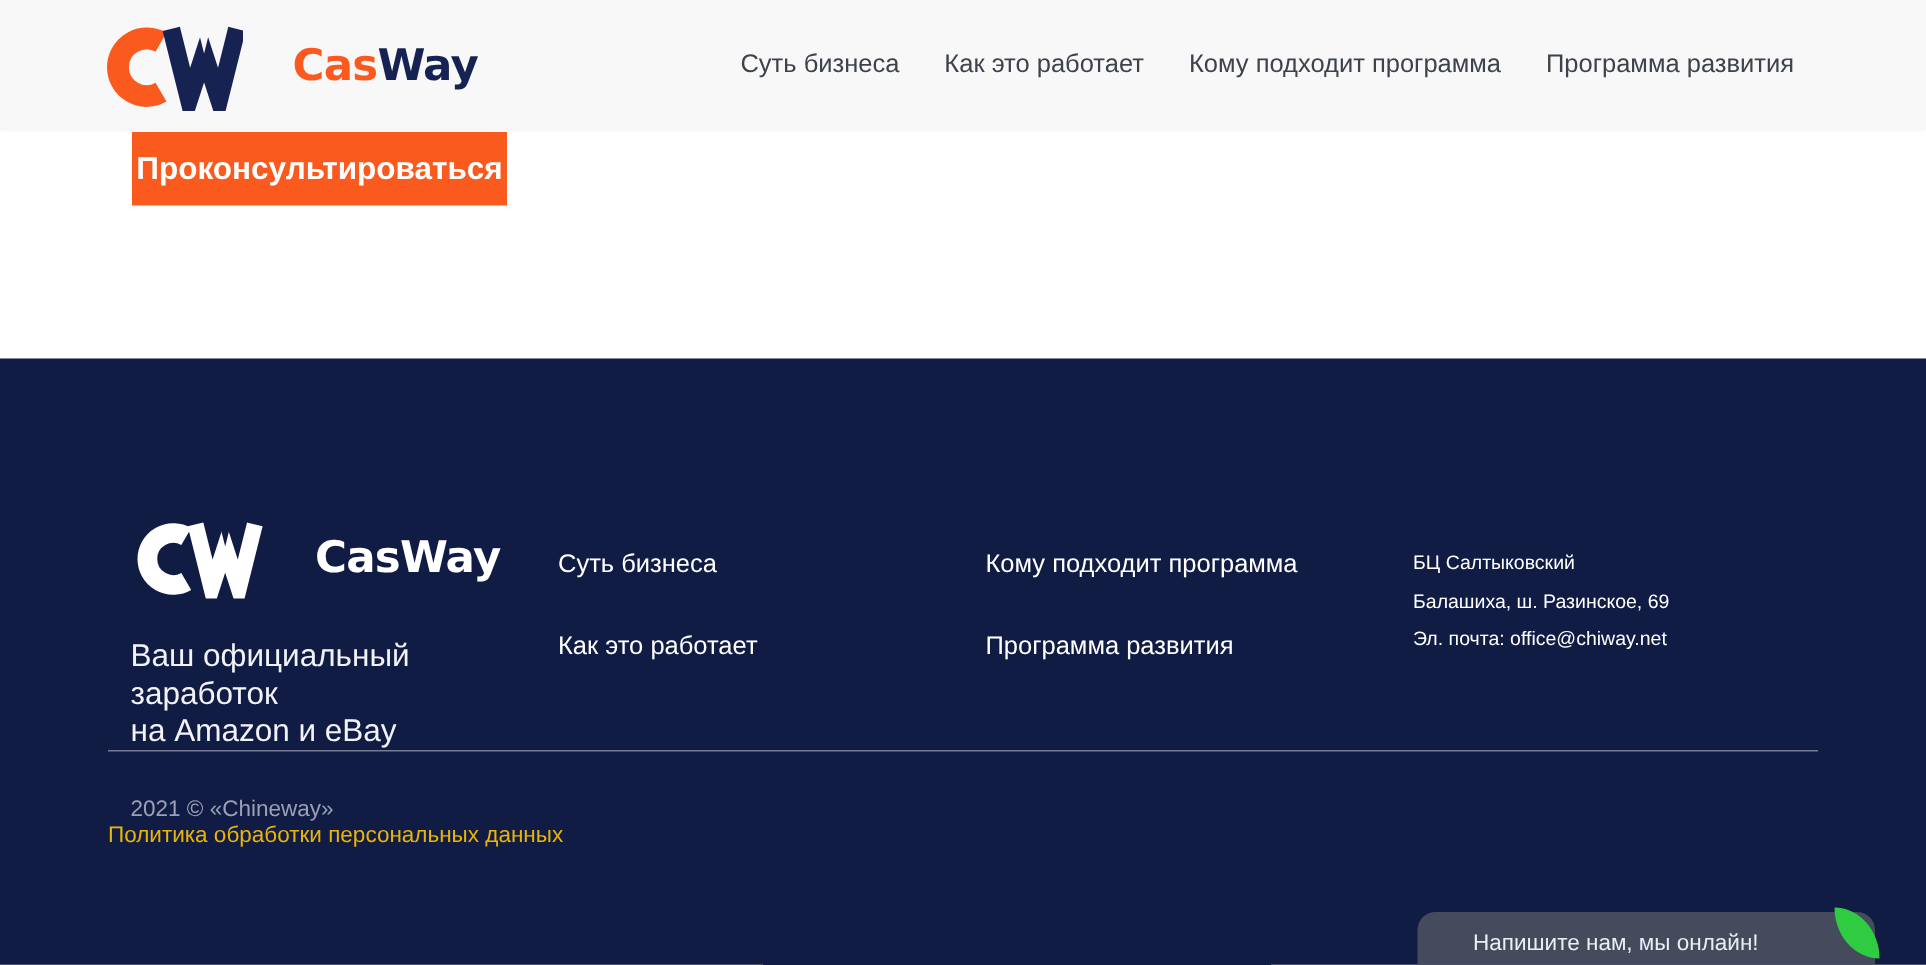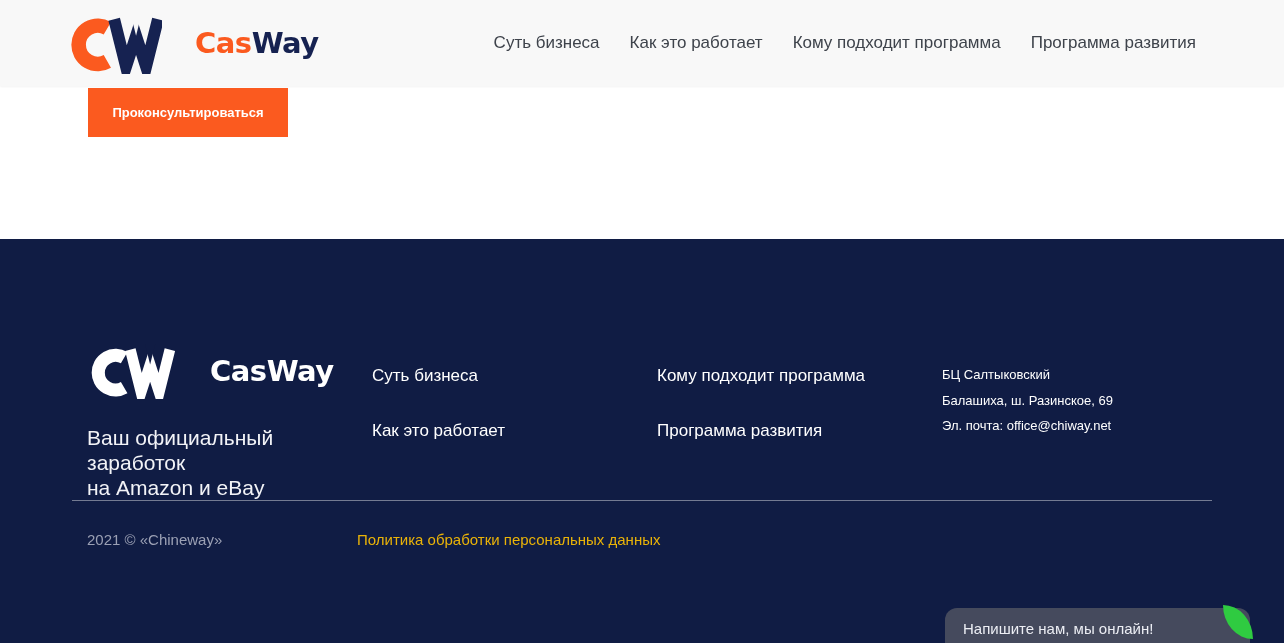--- a/index.html
+++ b/index.html
@@ -48,13 +48,13 @@
   .consult-btn {
     display: block;
     margin: 2px 0 0 88px;
-    width: 200px;
+    width: 250px;
     height: 49px;
     background: #fb5a1f;
     color: #ffffff;
     border: none;
     font-family: "Liberation Sans", sans-serif;
-    font-size: 13px;
+    font-size: 21px;
     font-weight: 700;
     cursor: pointer;
   }

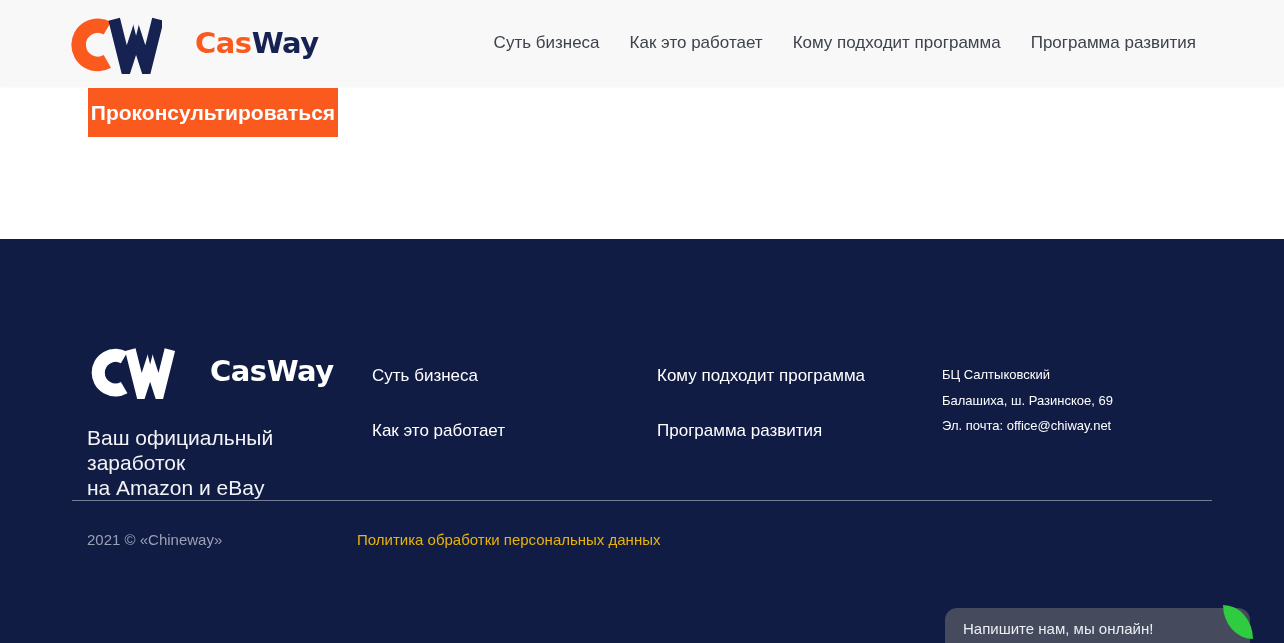--- a/index.html
+++ b/index.html
@@ -94,7 +94,7 @@
   .f-contacts { padding-top: 19px; font-size: 13px; line-height: 25.6px; white-space: nowrap; }
 
   .divider { border: none; border-top: 1px solid rgba(255,255,255,0.42); margin: 0; }
-  .bottom-row { display: flex; margin-top: 30px; font-size: 15px; color: #9ba0b4; }
+  .bottom-row { display: flex; margin-top: 30px; font-size: 15px; color: #9ba0b4; flex-direction: column; }
   .bottom-row > div { width: 285px; padding: 0 15px; }
   .bottom-row .privacy { color: #eab308; text-decoration: none; cursor: pointer; white-space: nowrap; width: auto; }
 

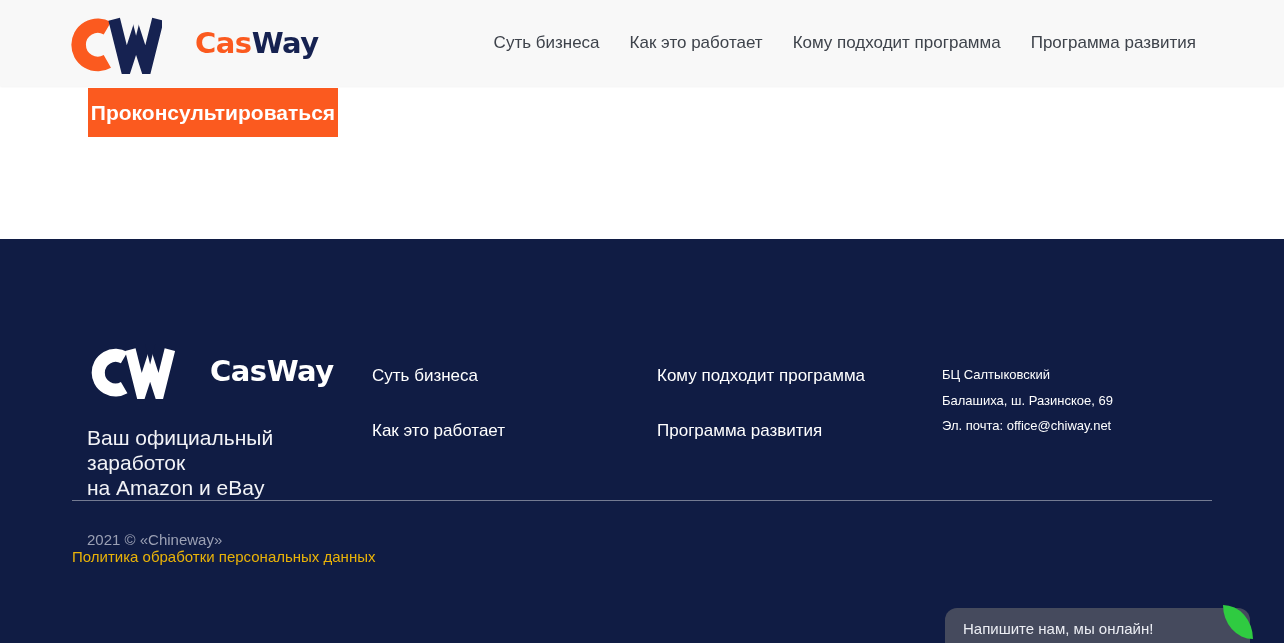--- a/index.html
+++ b/index.html
@@ -112,7 +112,7 @@
   }
   .chat-widget .msg {
     display: block;
-    padding: 12px 0 0 18px;
+    padding: 12px 0 0 37px;
     font-size: 15px;
     color: #eceef4;
   }

